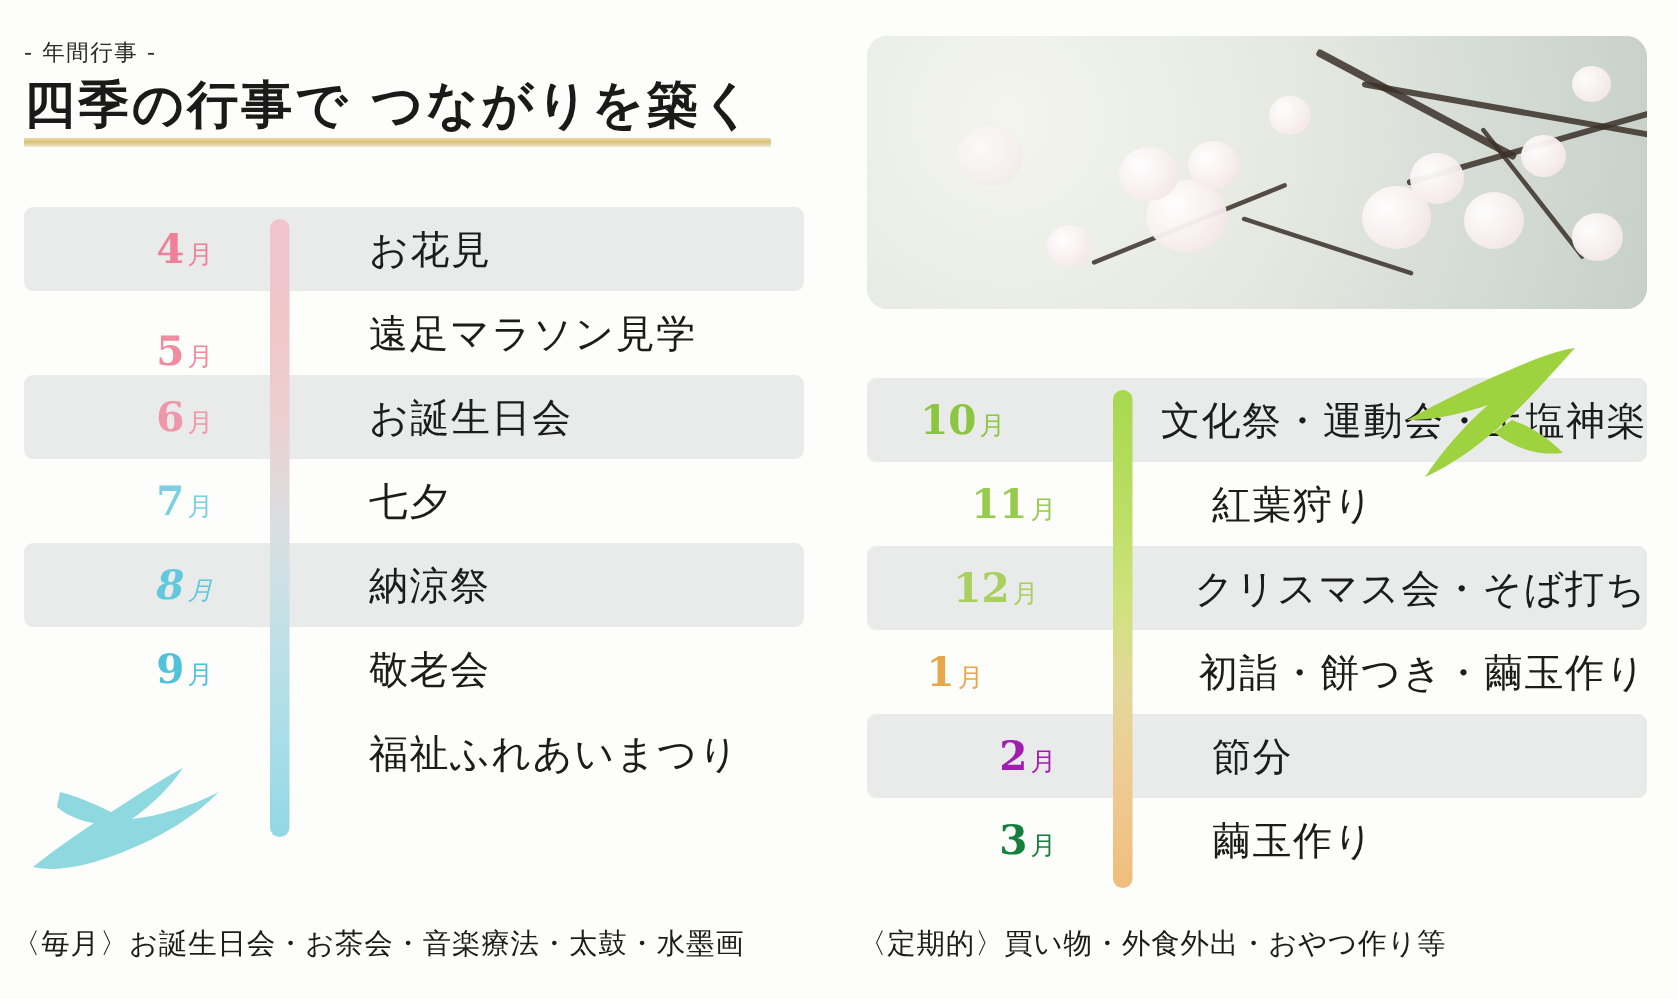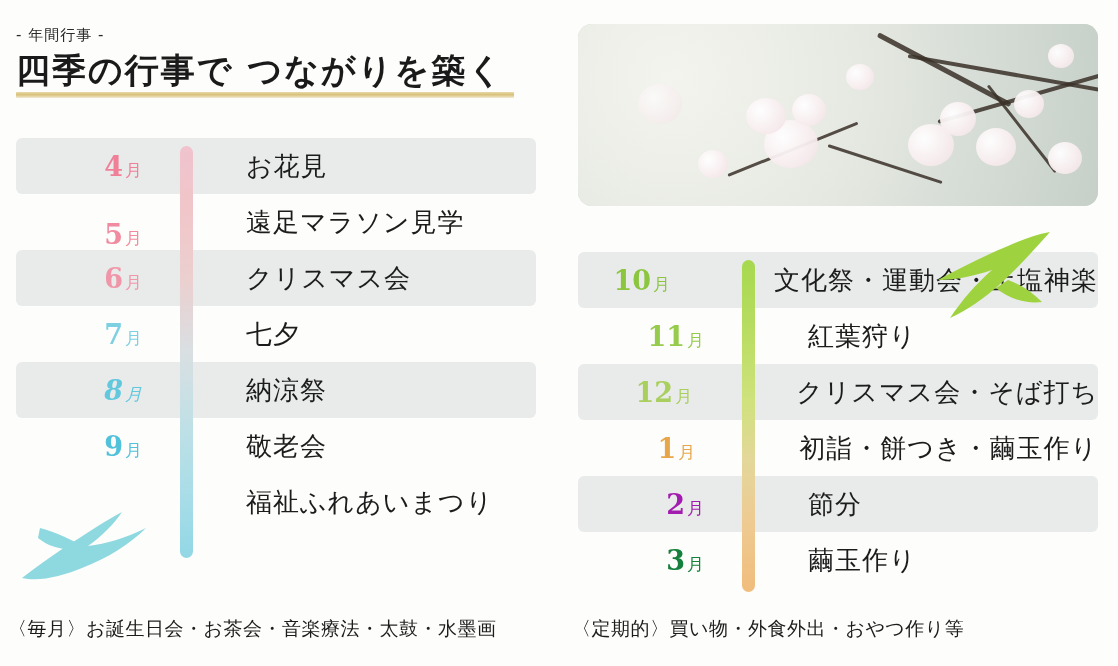--- a/index.html
+++ b/index.html
@@ -210,7 +210,7 @@
         <div class="row-month" style="color:#ef96a8;">
           <span class="num">6</span><span class="unit">月</span>
         </div>
-        <div class="row-label">クリスマス会</div>
+        <div class="row-label">お誕生日会</div>
       </div>
 
       <div class="row">

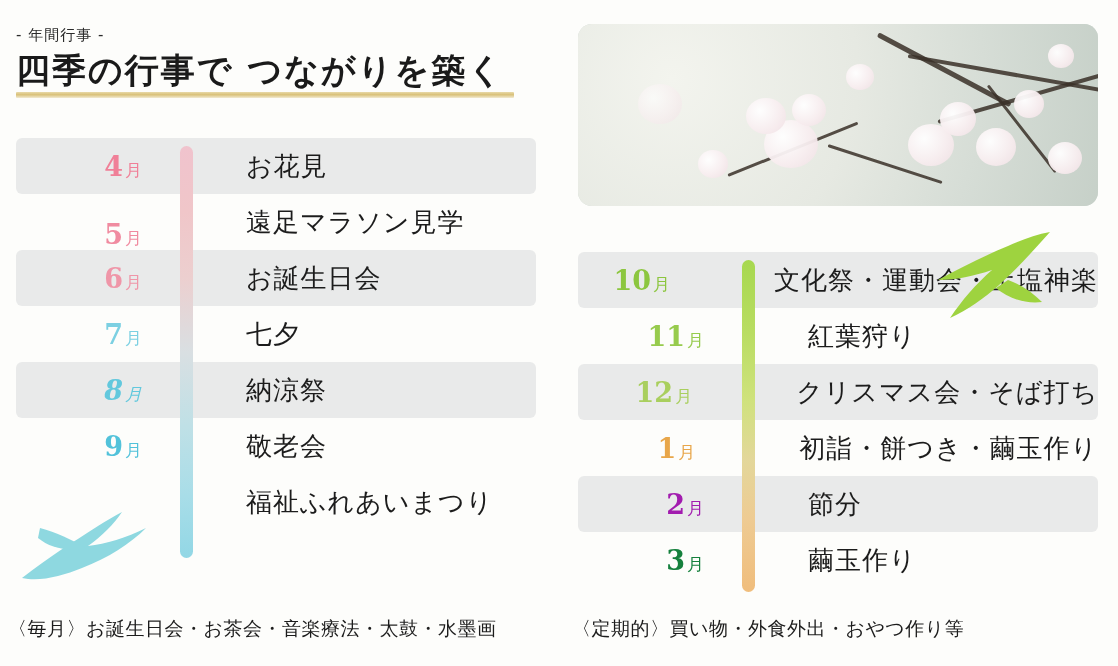--- a/index.html
+++ b/index.html
@@ -269,7 +269,7 @@
       </div>
 
       <div class="row">
-        <div class="row-month" style="color:#e8a64a;">
+        <div class="row-month" style="color:#e8a64a;text-align:center;">
           <span class="num">1</span><span class="unit">月</span>
         </div>
         <div class="row-label">初詣・餅つき・繭玉作り</div>

